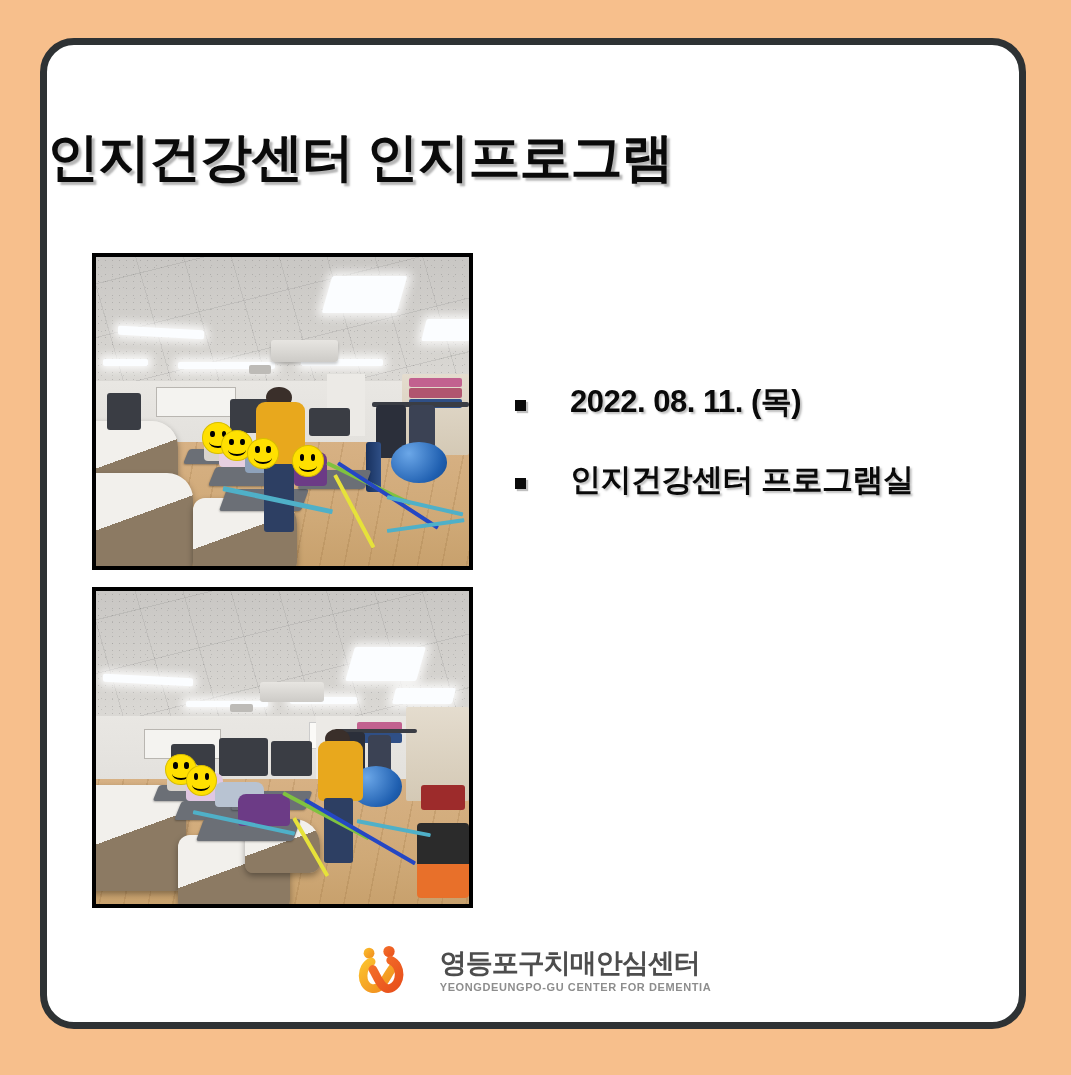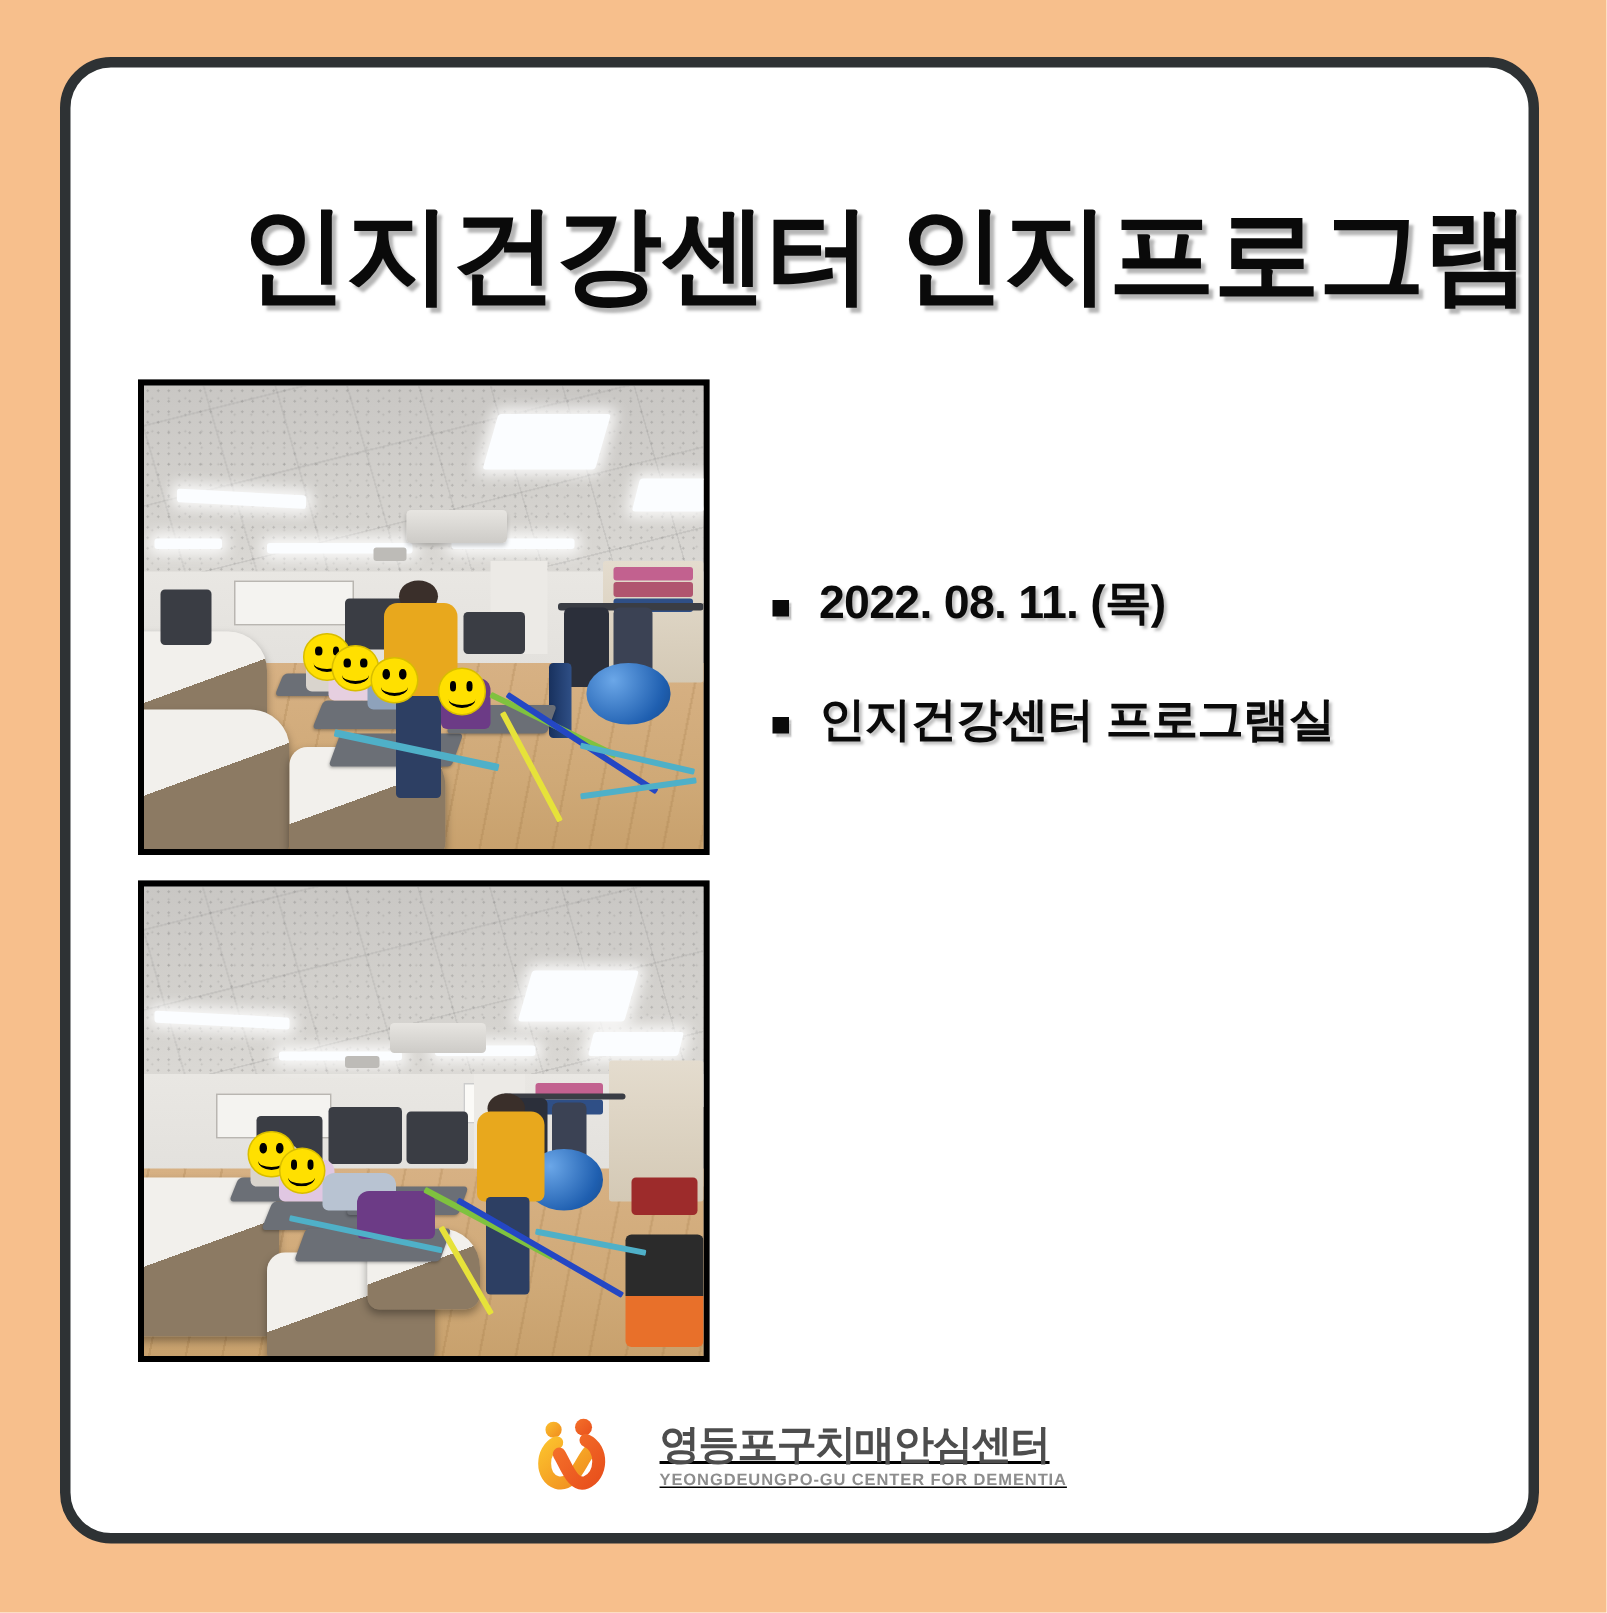--- a/index.html
+++ b/index.html
@@ -36,8 +36,8 @@
     left: 0;
     top: 78px;
     width: 100%;
-    text-align: right;
-    font-size: 71px;
+    text-align: left;
+    font-size: 52px;
     font-weight: bold;
     color: #0a0a0a;
     letter-spacing: -1px;

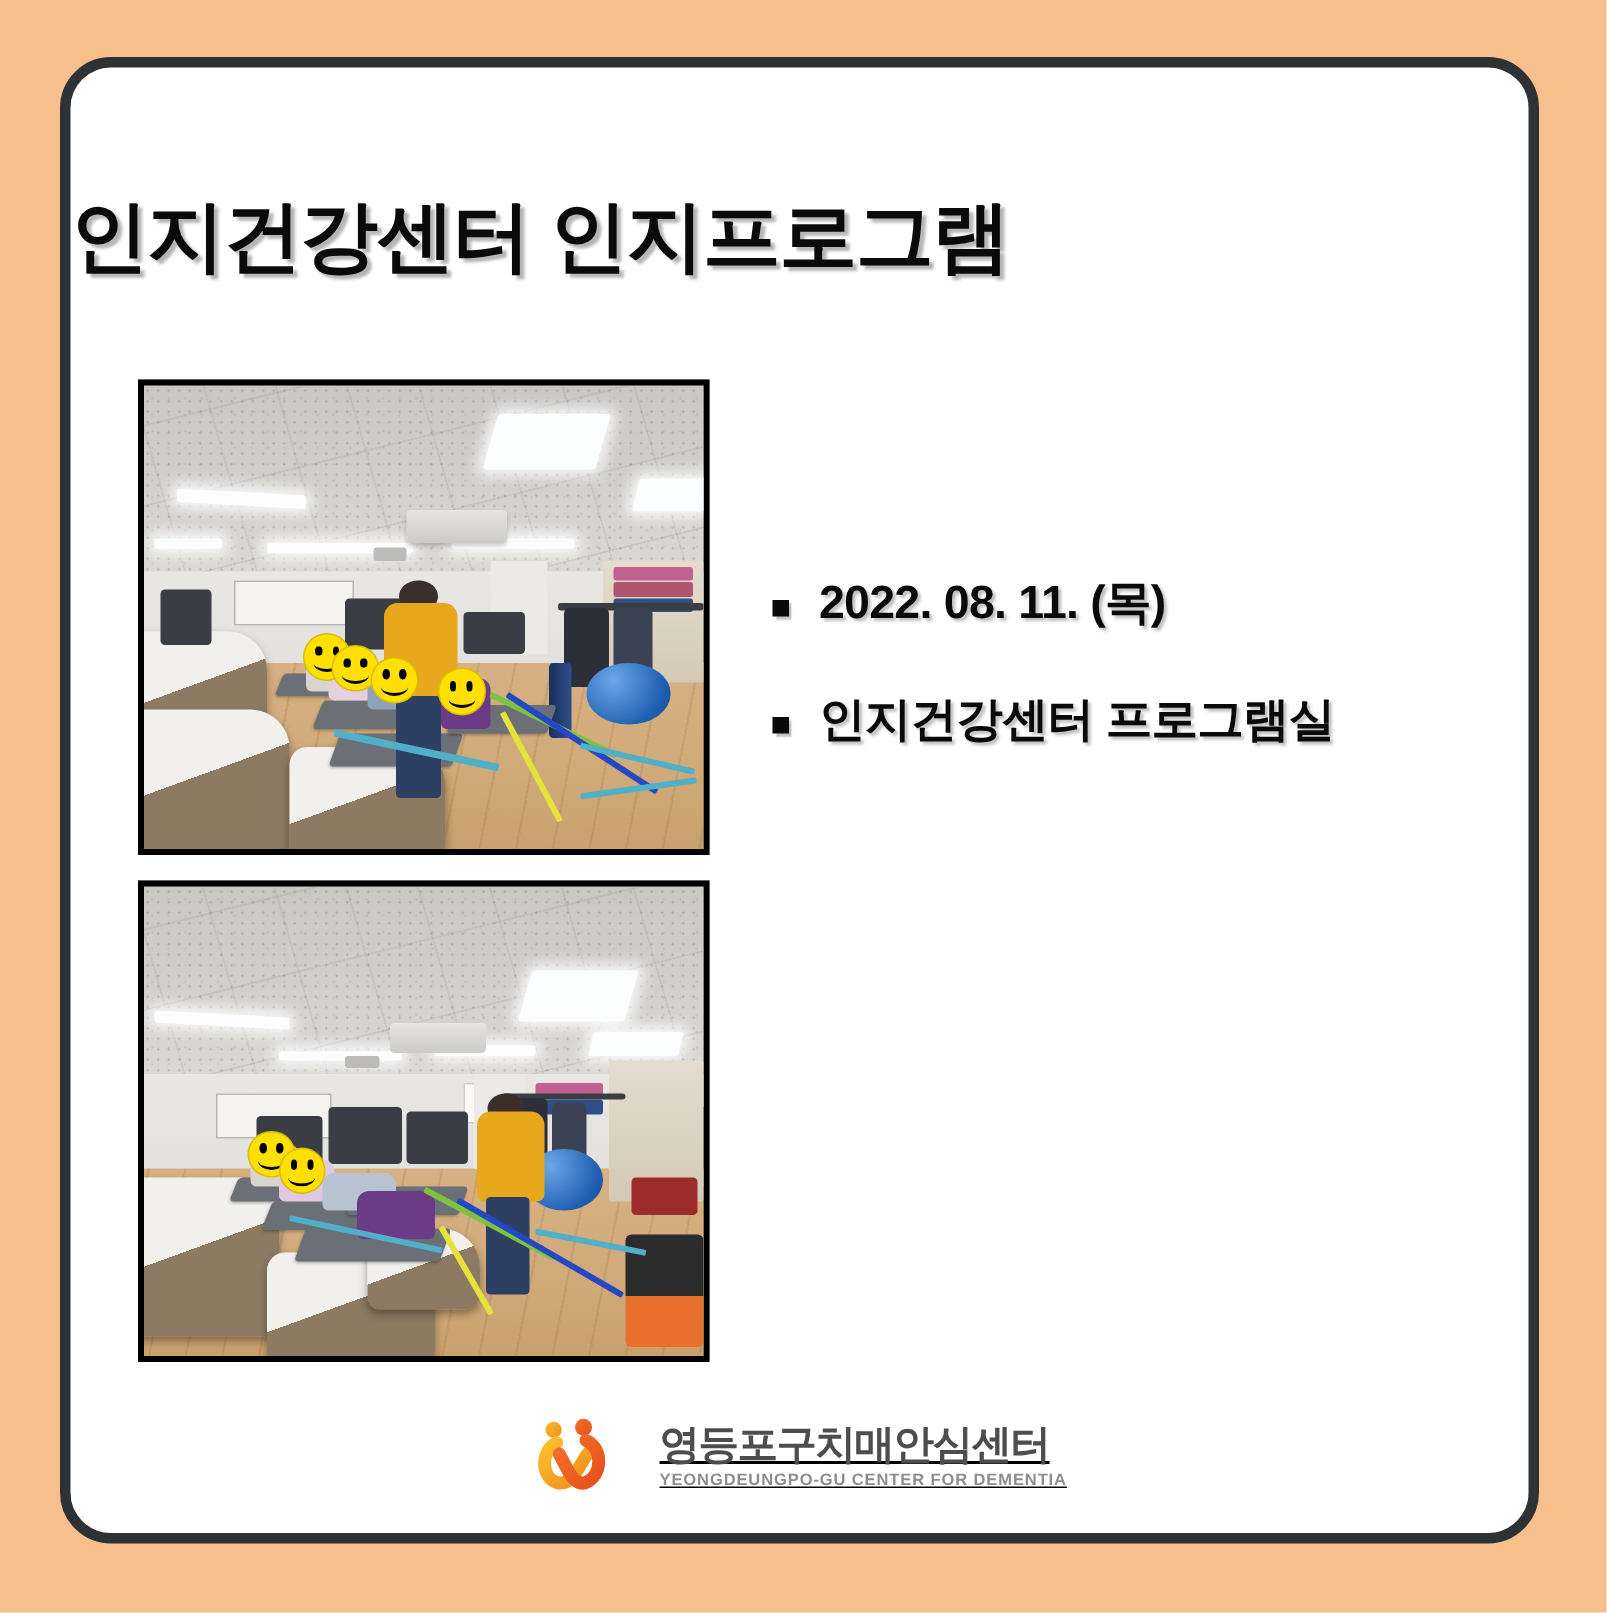--- a/index.html
+++ b/index.html
@@ -167,6 +167,7 @@
     letter-spacing: -0.5px;
     text-shadow: 2px 2px 2px rgba(130,130,130,0.5);
     white-space: nowrap;
+    margin-left: 24px;
   }
 
   

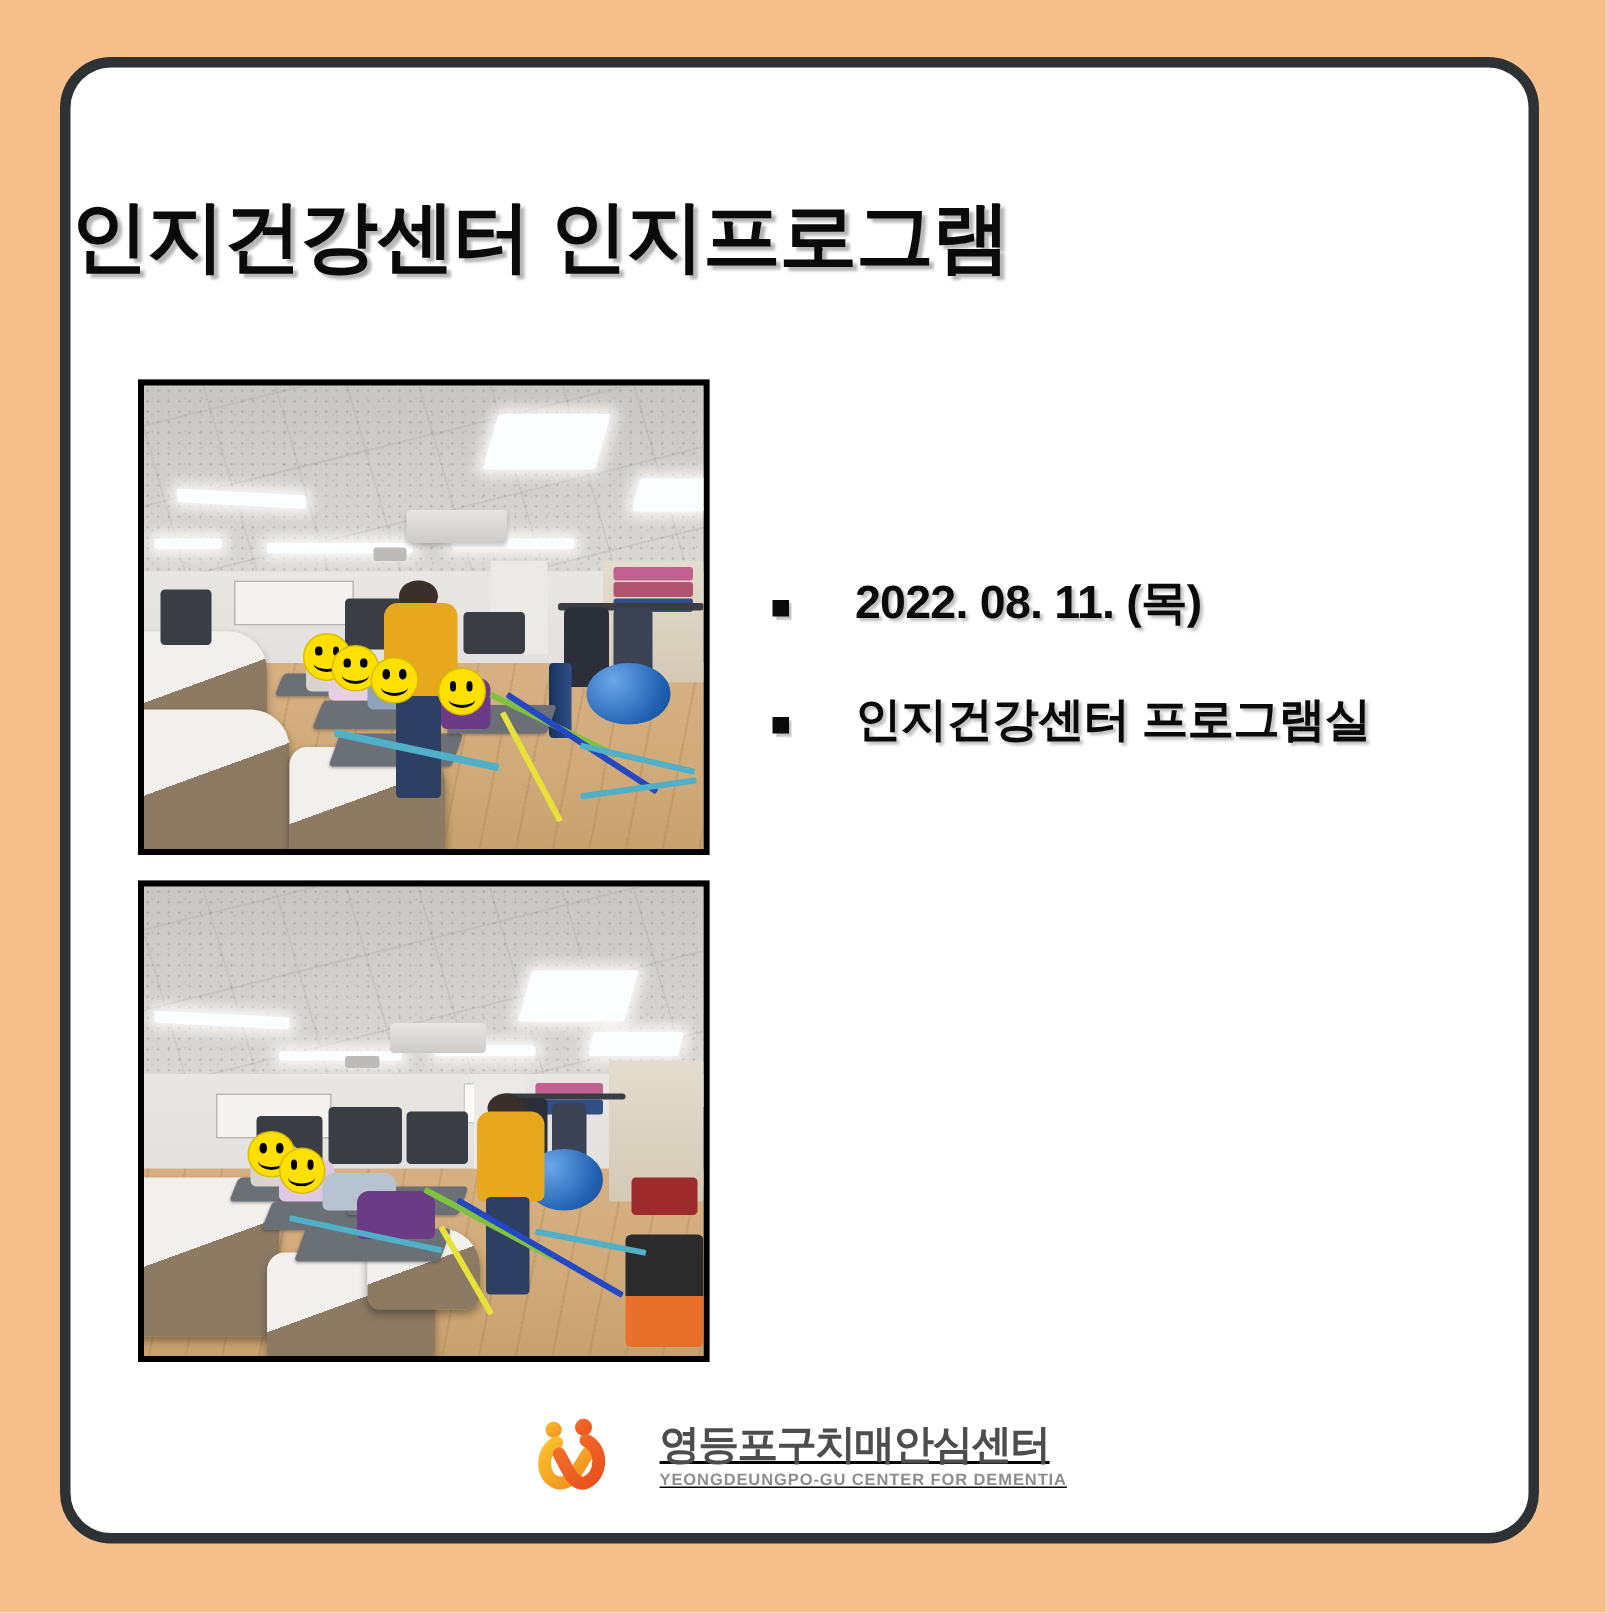--- a/index.html
+++ b/index.html
@@ -180,7 +180,6 @@
     align-items: center;
     justify-content: center;
     gap: 31px;
-    text-decoration: underline;
   }
   .logo-mark { width: 54px; height: 54px; flex: 0 0 auto; }
   .logo-text-block { display: flex; flex-direction: column; line-height: 1; }

